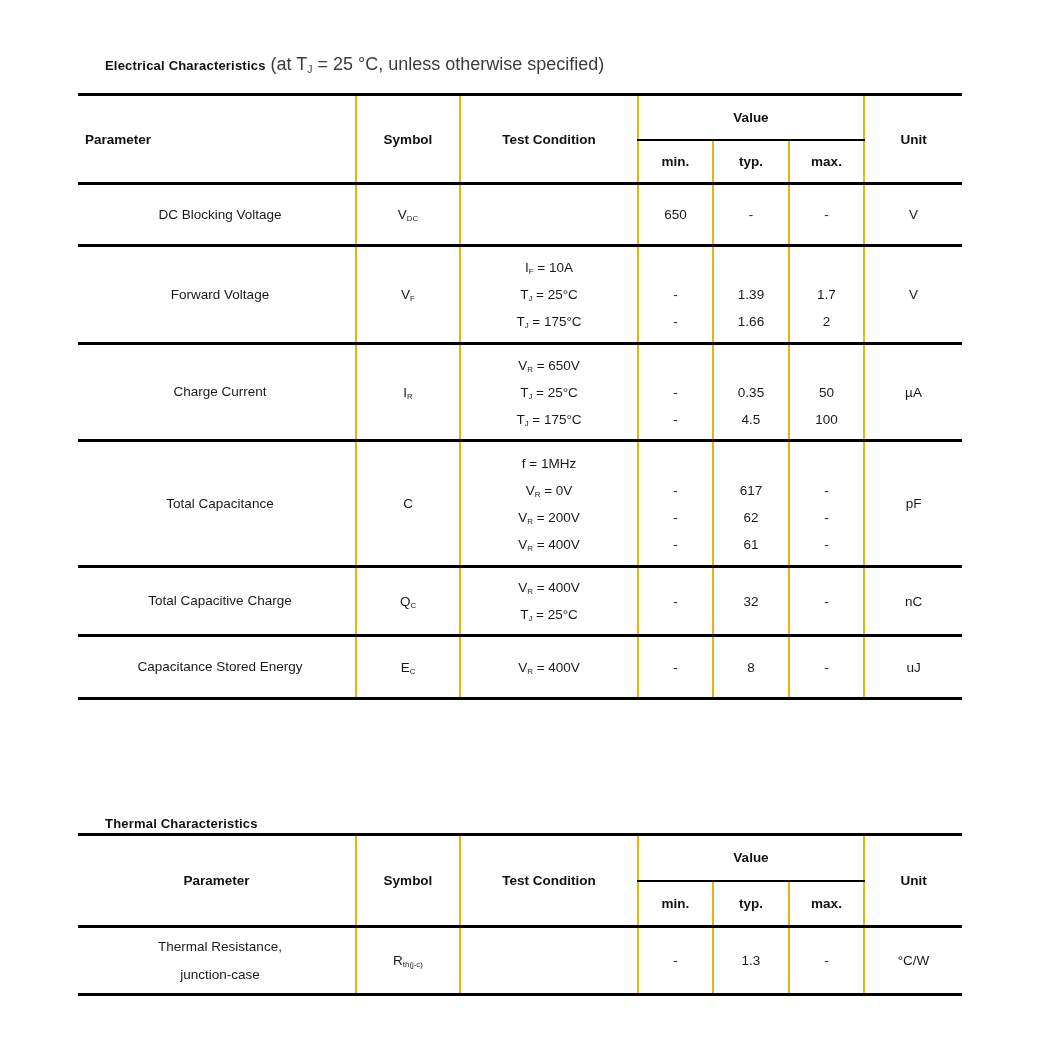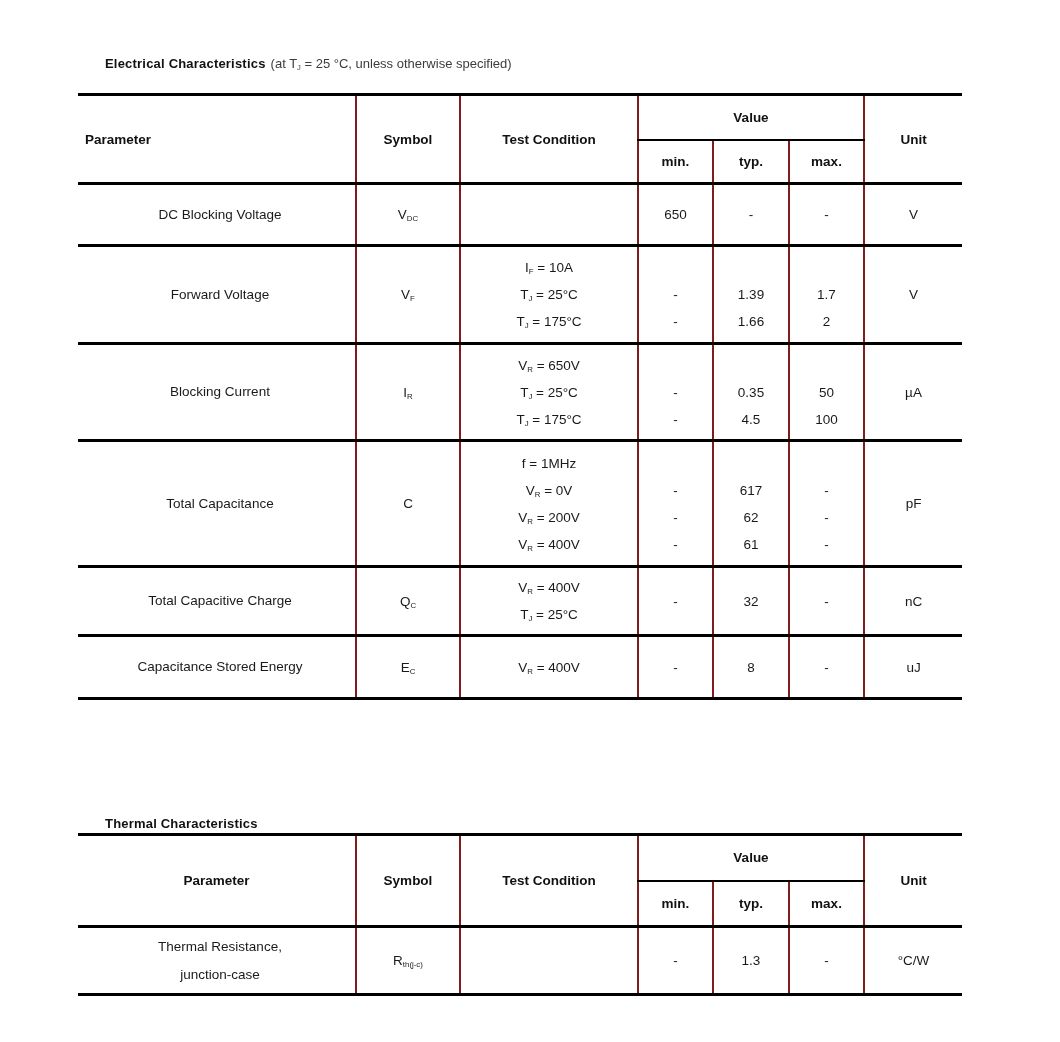--- a/index.html
+++ b/index.html
@@ -16,7 +16,7 @@
   .sec-title.t1 { left: 105px; top: 54px; }
   .sec-title.t2 { left: 105px; top: 797px; margin-top: 17px; }
   .title-main { font-size: 13px; font-weight: bold; color: #111111; letter-spacing: 0.2px; }
-  .title-sub  { font-size: 13px; font-weight: normal; color: #3c3c3c; margin-left: 5px; }
+  .title-sub  { font-size: 18px; font-weight: normal; color: #3c3c3c; margin-left: 5px; }
 
   .tblwrap { position: absolute; left: 78px; }
   .tblwrap.w1 { top: 93px; }

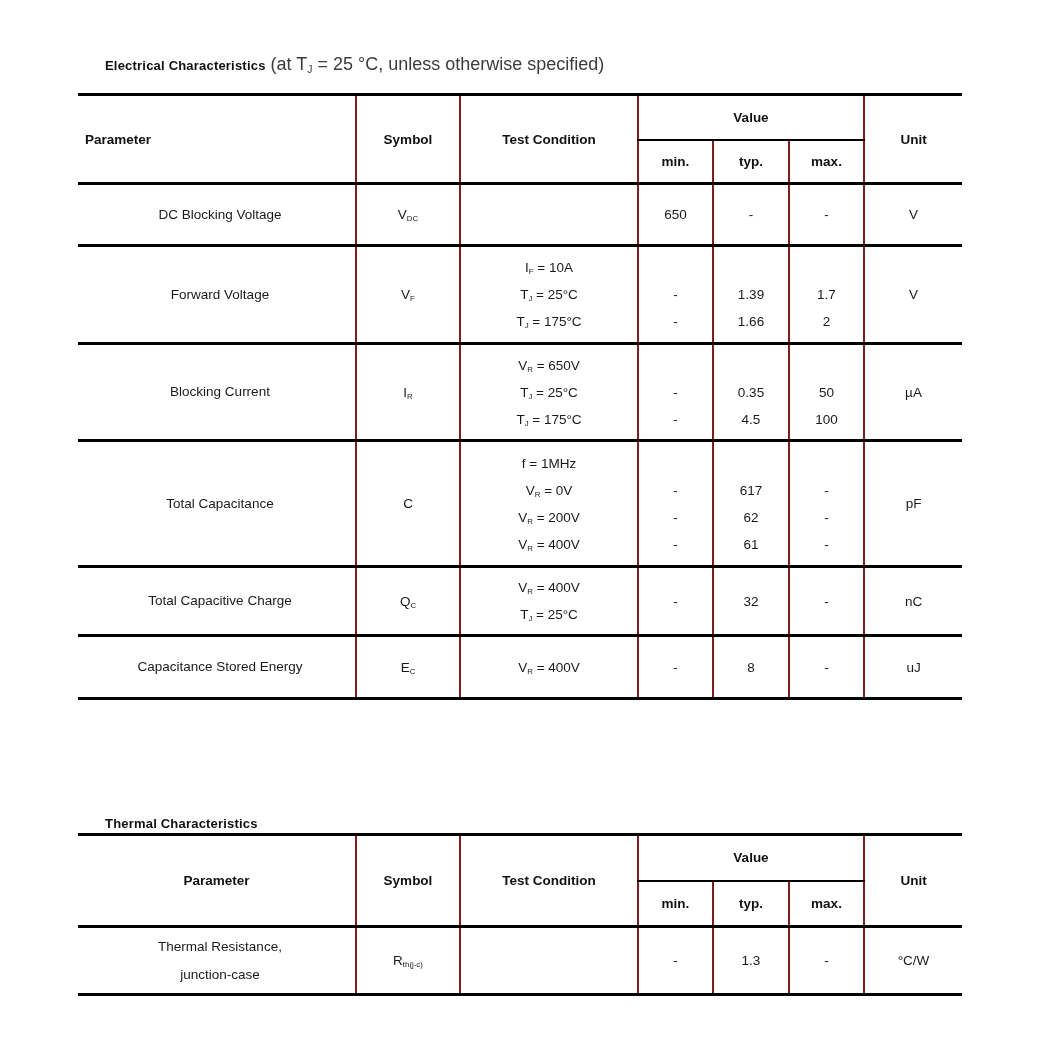--- a/index.html
+++ b/index.html
@@ -40,7 +40,7 @@
     overflow: hidden;
   }
   table.chars thead th { font-weight: bold; color: #111111; }
-  .bl { border-left: 2px solid #7f1d1d; }
+  .bl { border-left: 2px solid #eab308; }
   tbody tr { border-top: 3px solid #000; }
   th.value-h { border-bottom: 2px solid #000; }
   .leftpad { text-align: left !important; padding-left: 7px !important; }

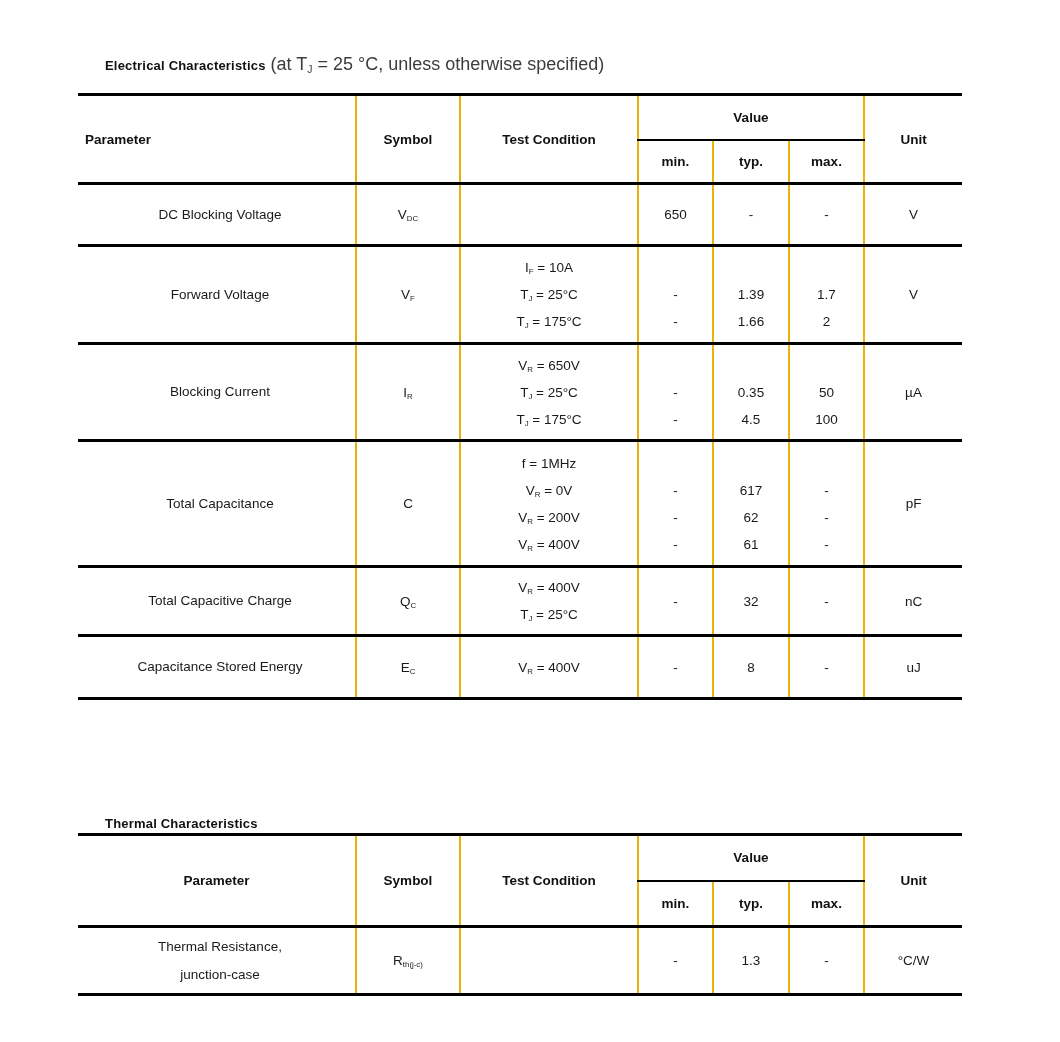--- a/index.html
+++ b/index.html
@@ -137,7 +137,7 @@
           </tr>
           <tr style="height: 97px;">
             <td class="leftpad">
-              <div class="pline">Blocking Current</div>
+              <div class="pline">Charge Current</div>
             </td>
             <td class="bl">I<sub>R</sub></td>
             <td class="bl">

